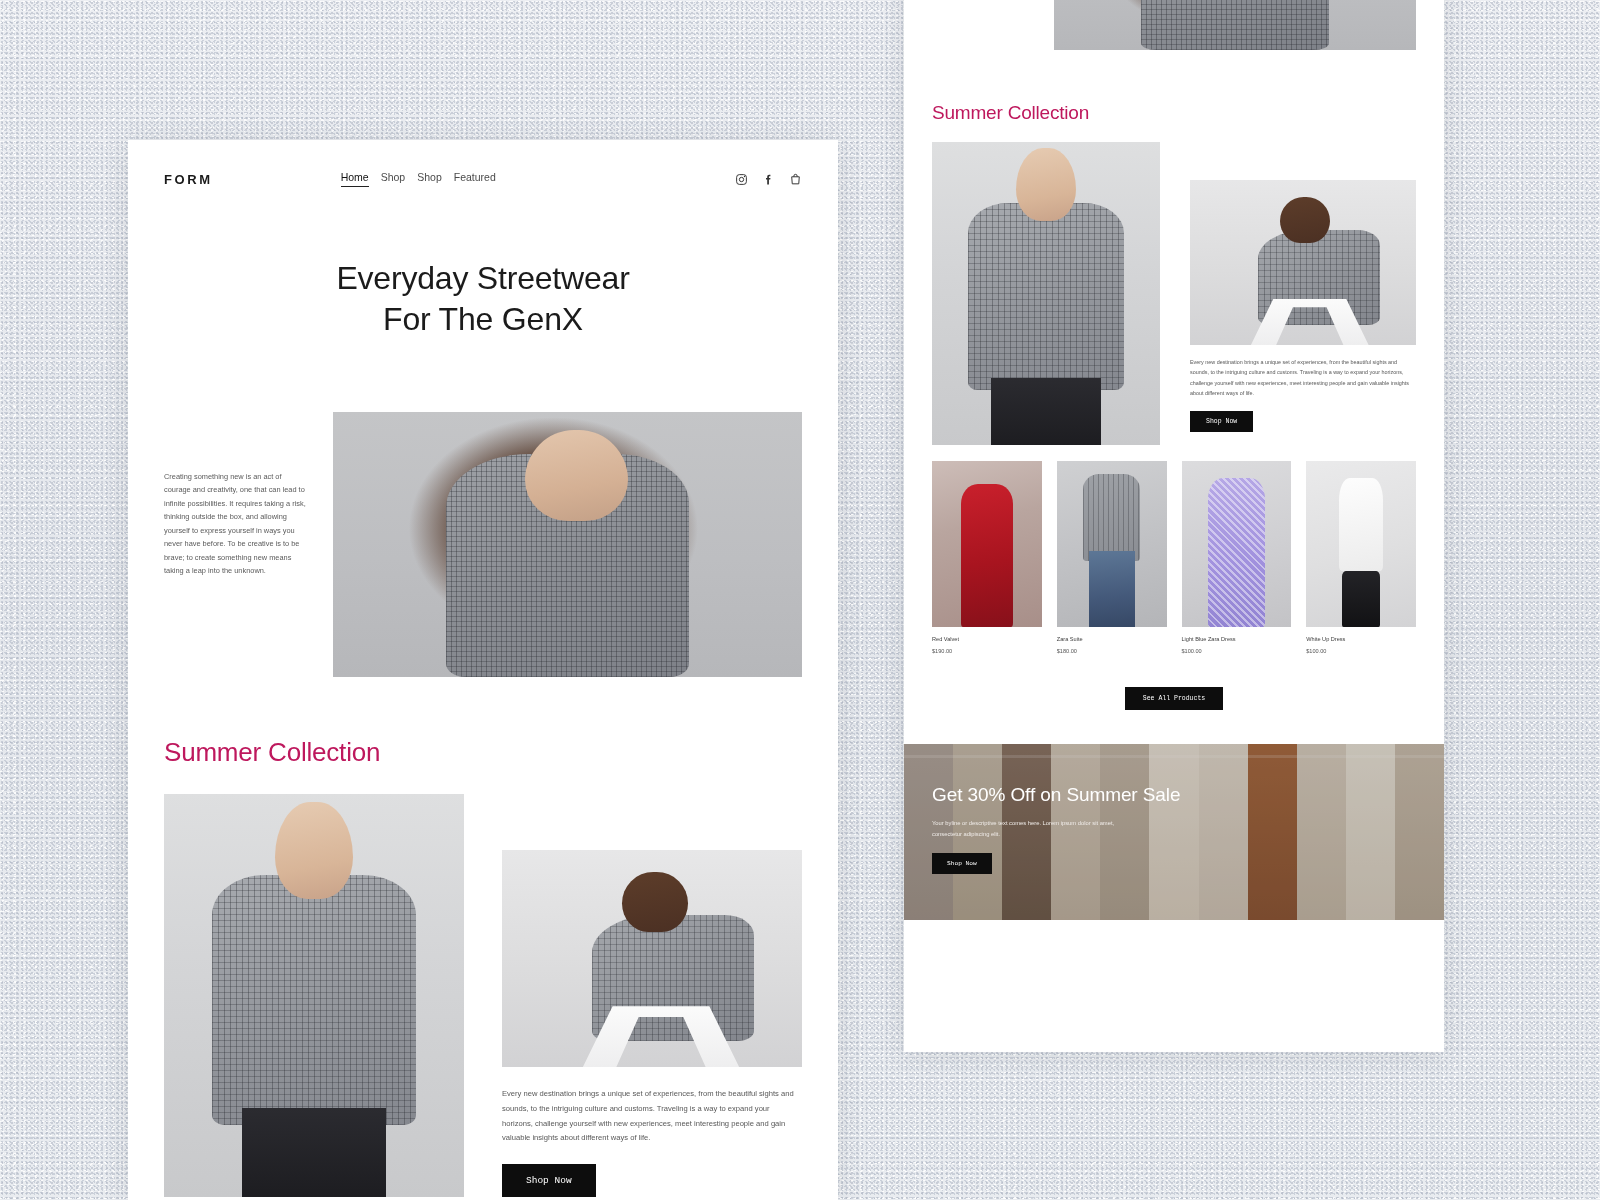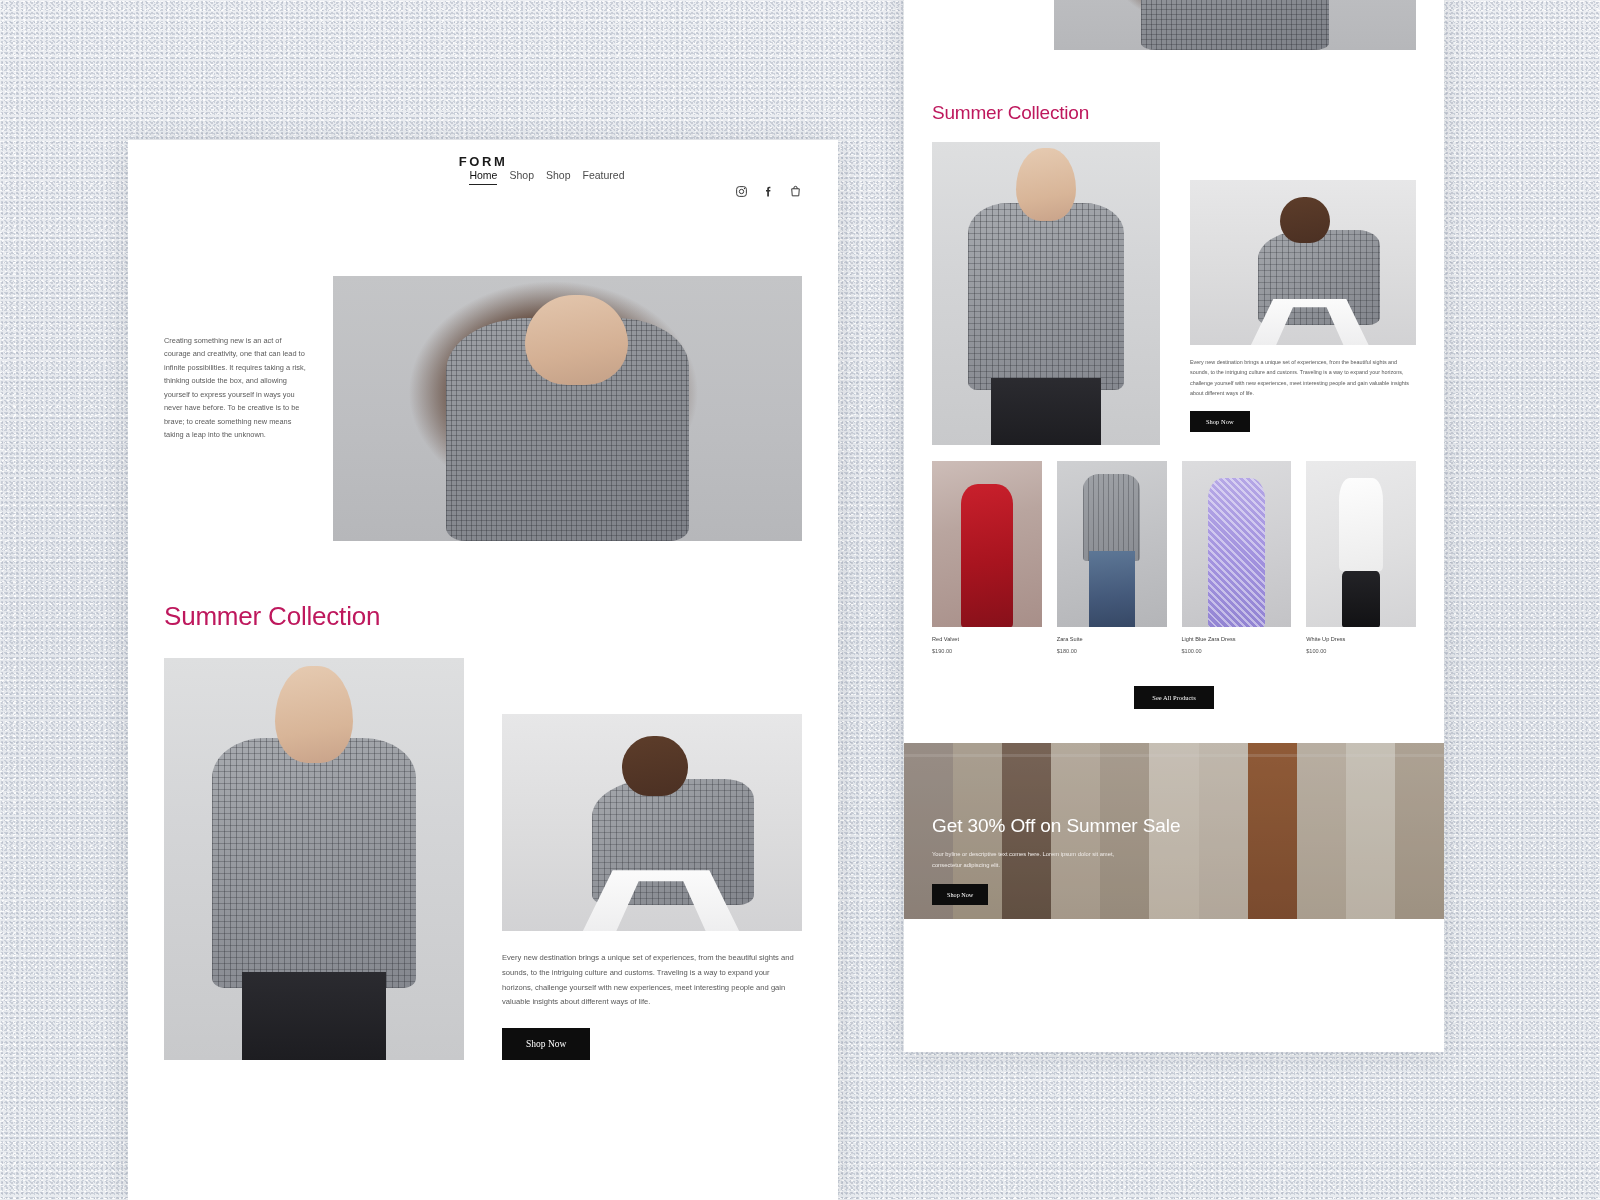--- a/index.html
+++ b/index.html
@@ -47,7 +47,6 @@
     padding: 0 36px;
     height: 50px;
     margin-top: 14px;
-    flex-direction: column;
   }
   .logo {
     font-size: 13px; font-weight: 700; letter-spacing: 2.6px; color: #1a1a1a;

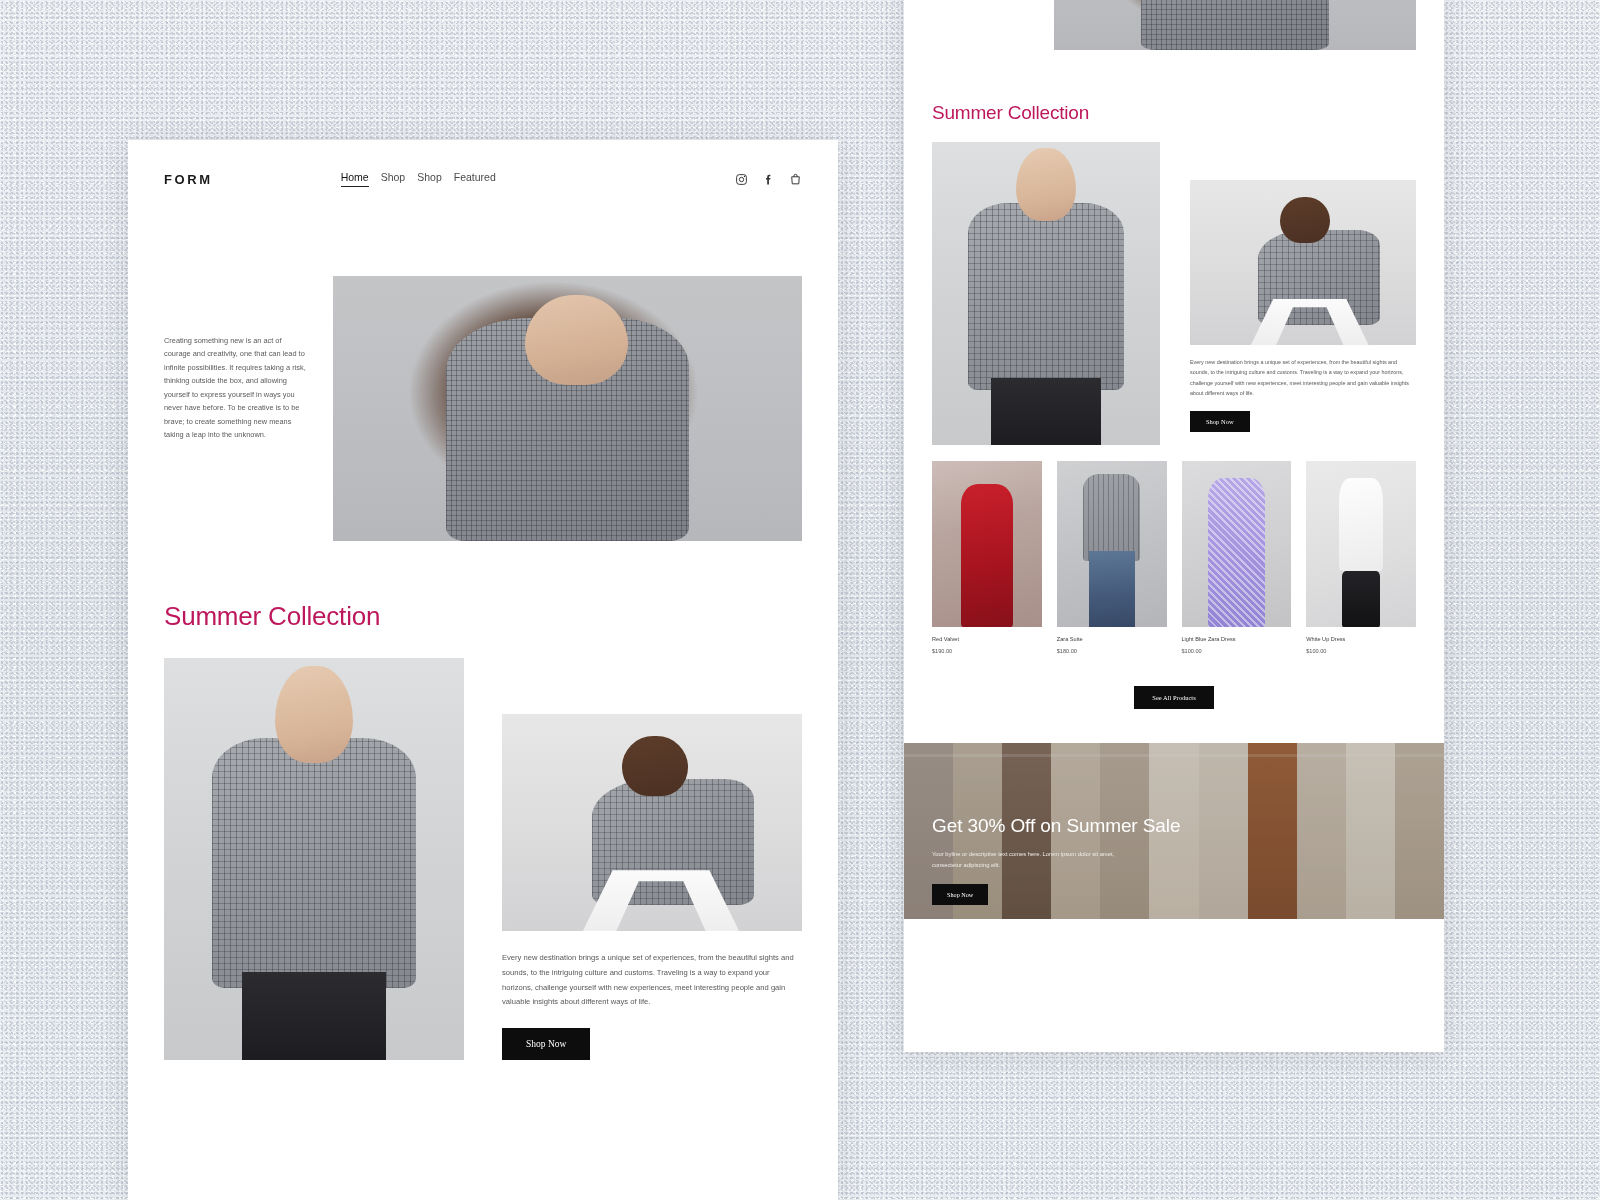--- a/index.html
+++ b/index.html
@@ -315,6 +315,12 @@
       </div>
     </header>
 
+    <section class="hero">
+      <h1>
+        <span>Everyday Streetwear</span><br>
+        <span>For The GenX</span>
+      </h1>
+    </section>
 
     <section class="intro">
       <p class="intro-copy">Creating something new is an act of courage and creativity, one that can lead to infinite possibilities. It requires taking a risk, thinking outside the box, and allowing yourself to express yourself in ways you never have before. To be creative is to be brave; to create something new means taking a leap into the unknown.</p>

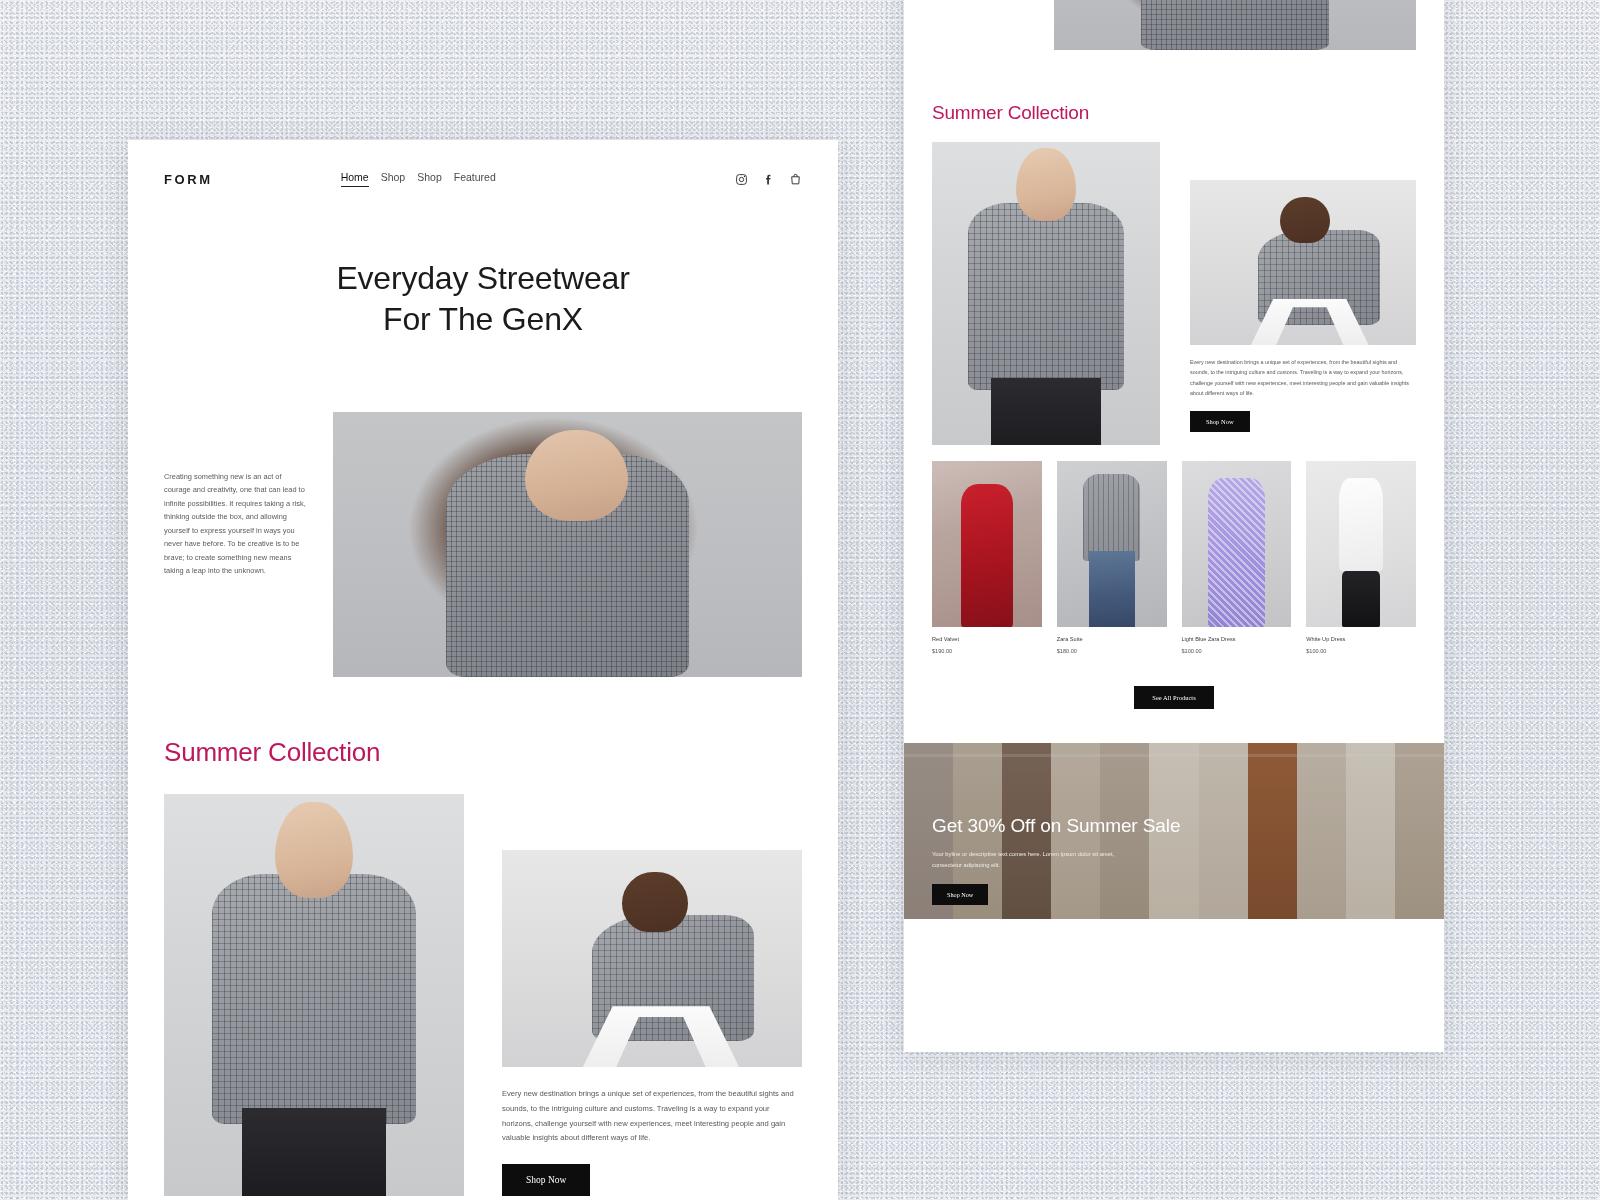--- a/index.html
+++ b/index.html
@@ -264,7 +264,7 @@
     background: rgba(255,255,255,0.18);
   }
   .promo-overlay { position: absolute; inset: 0; background: rgba(55,45,40,0.22); }
-  .promo-content { position: relative; padding: 72px 28px 0; }
+  .promo-content { position: relative; padding: 40px 28px 0; }
   .promo h2 {
     font-size: 19px; font-weight: 400; color: #fff; letter-spacing: -0.1px;
   }

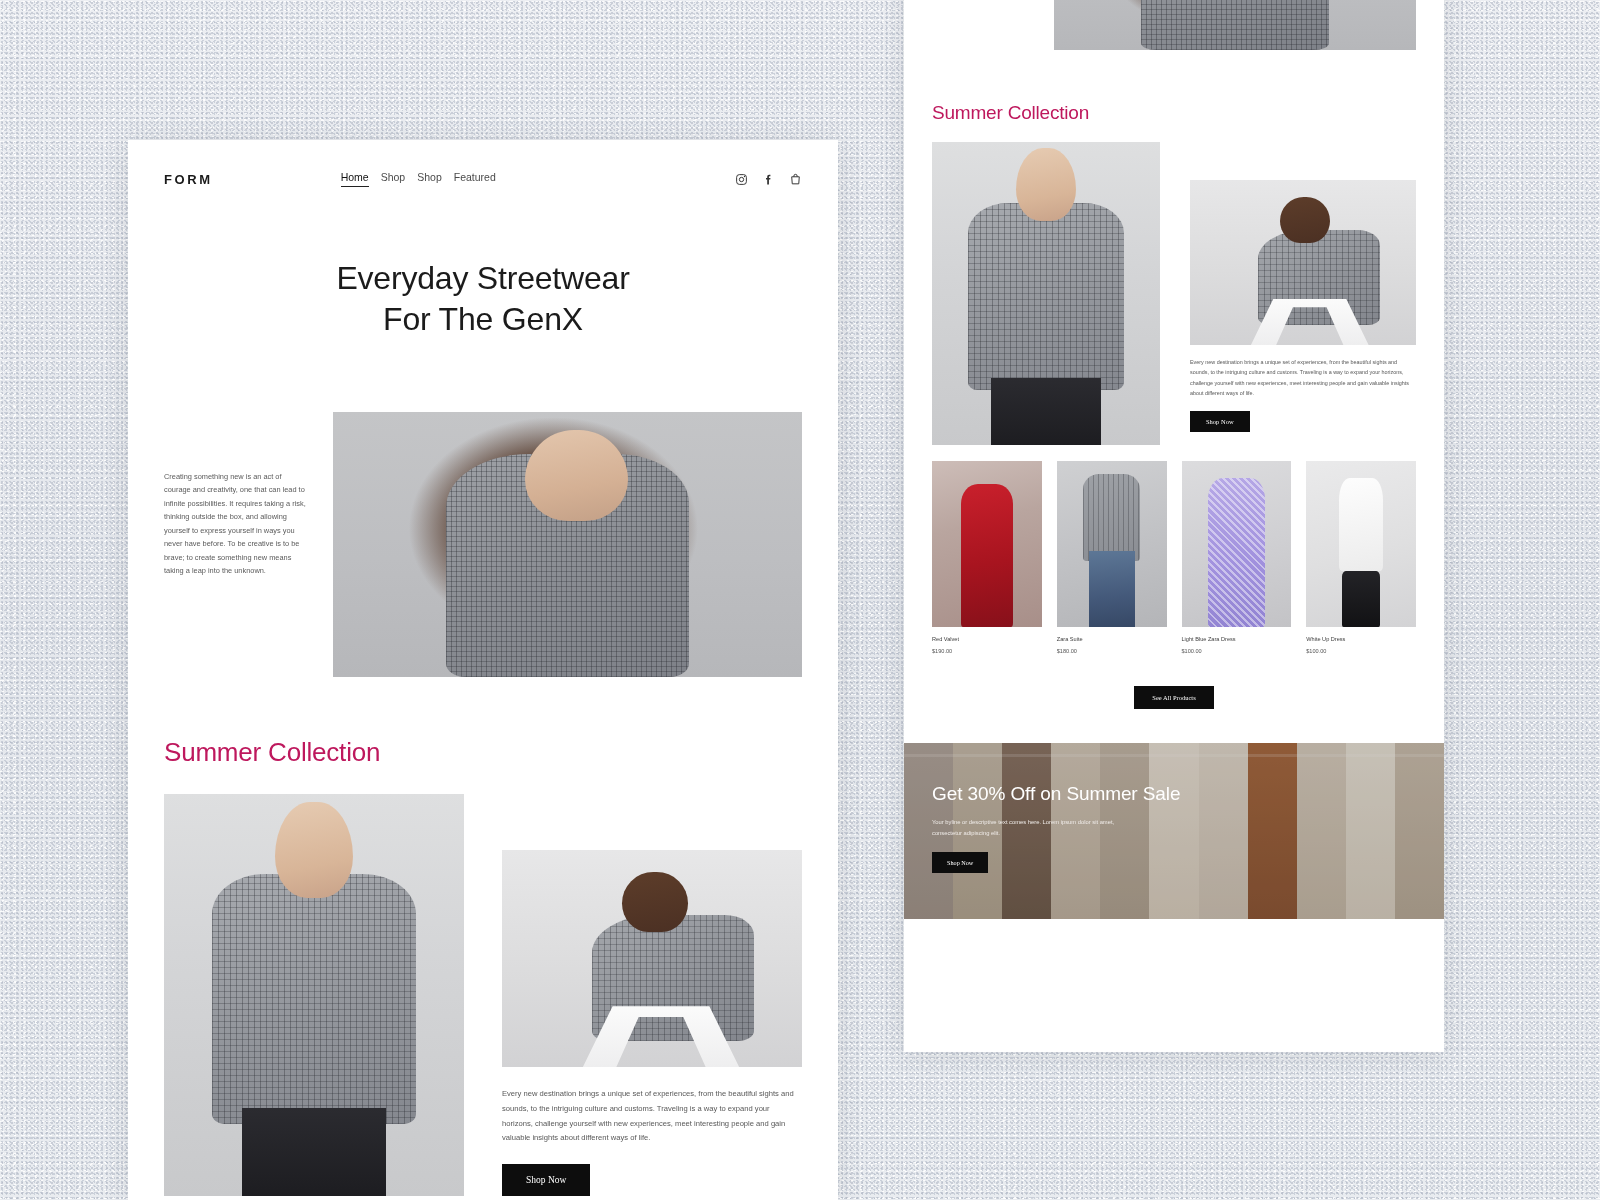--- a/index.html
+++ b/index.html
@@ -213,7 +213,7 @@
   .btn {
     display: inline-block; background: #0d0d0d; color: #fff;
     border: none; cursor: pointer;
-    font-family: Liberation Serif, serif;
+    font-family: Liberation Mono, monospace;
   }
   .btn-shop-lg { font-size: 9.5px; padding: 11px 24px; margin-top: 18px; }
 

